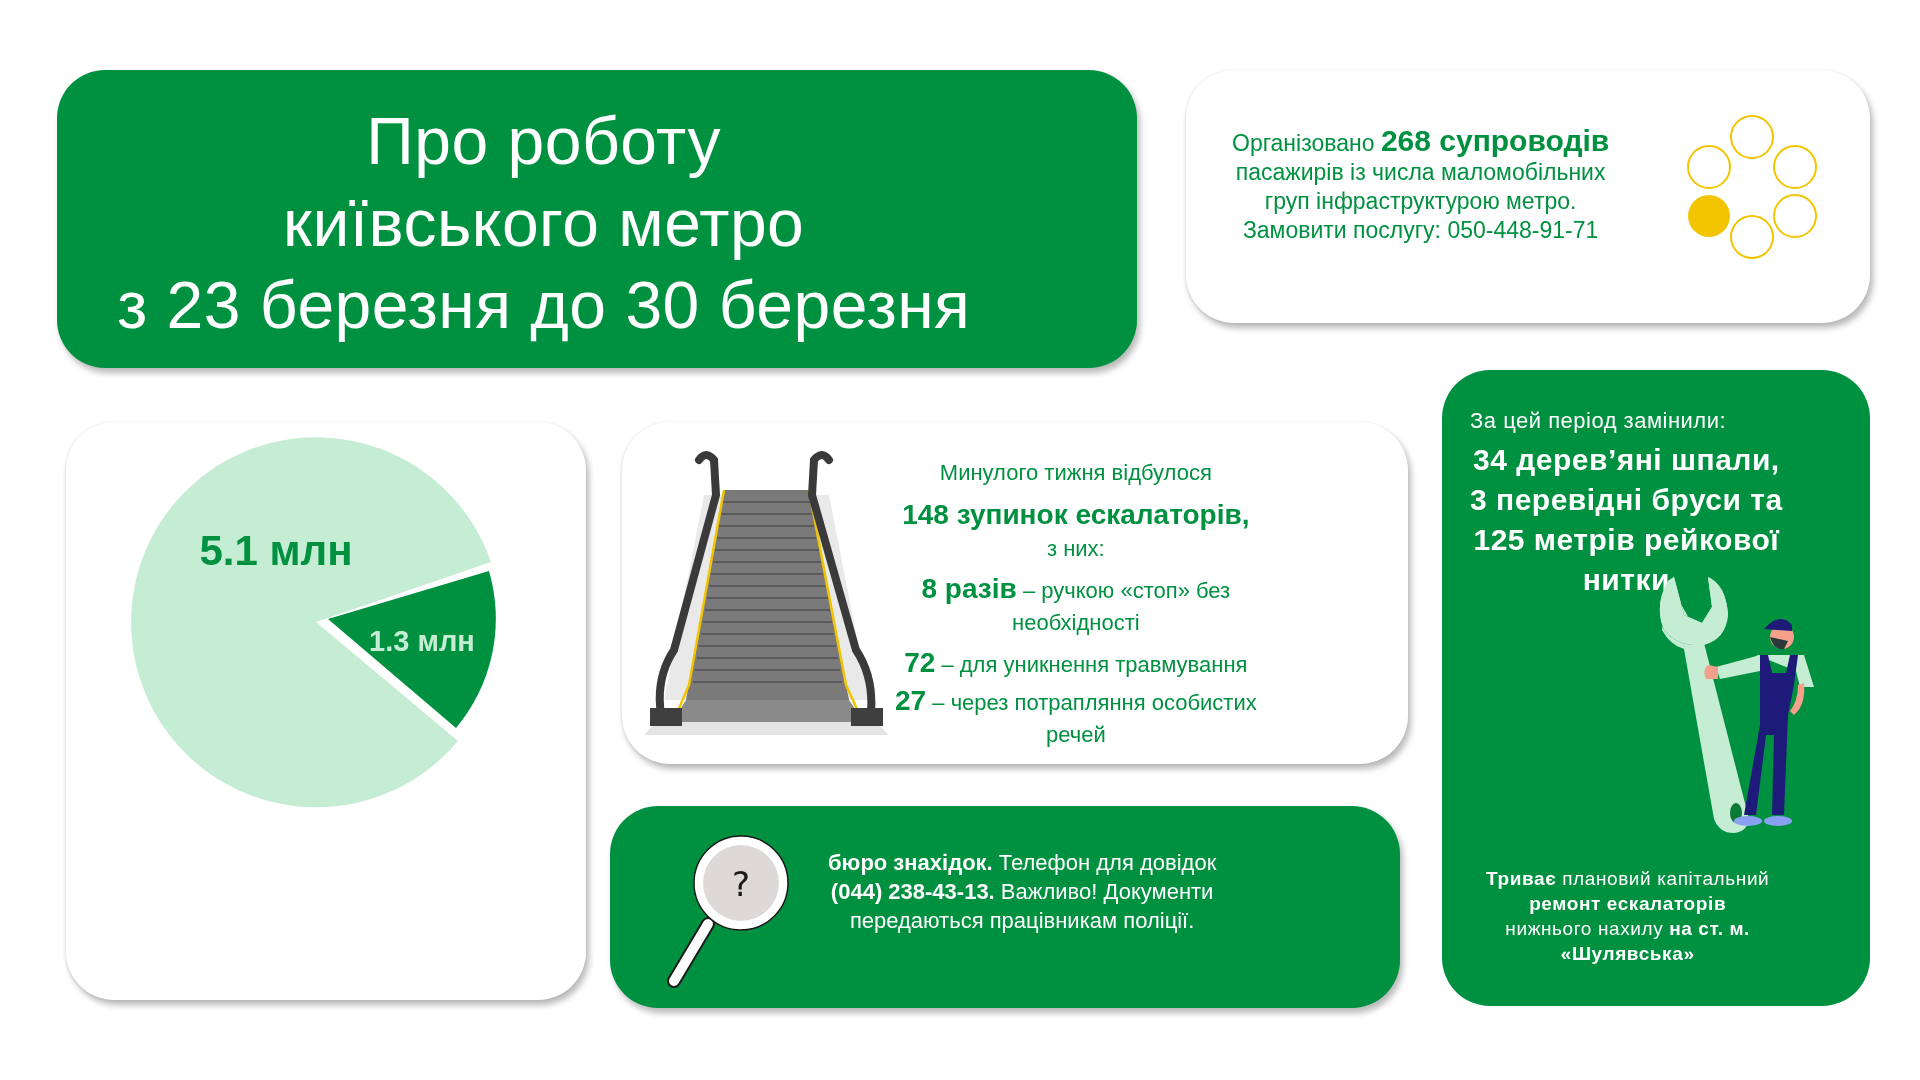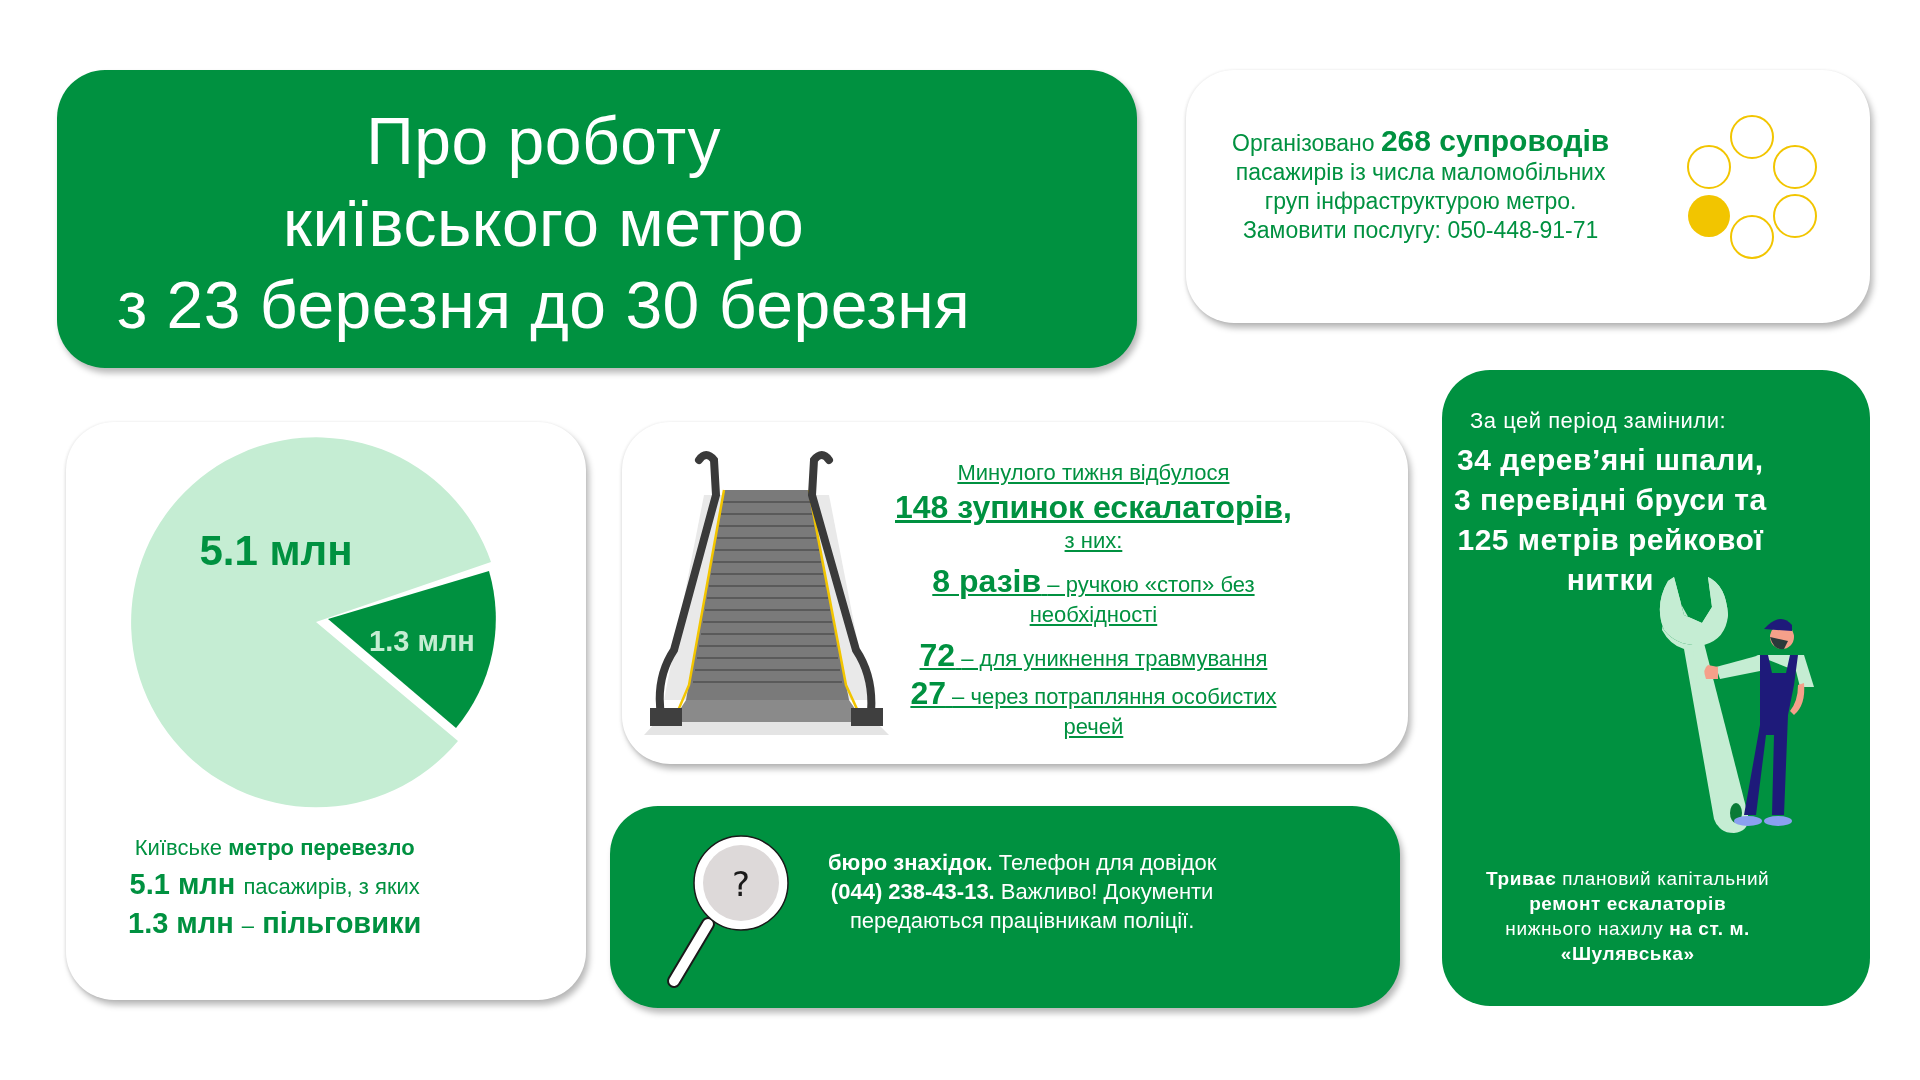--- a/index.html
+++ b/index.html
@@ -38,7 +38,7 @@
   #esc-card { left: 622px; top: 422px; width: 786px; height: 342px; }
   #esc-img { position: absolute; left: 22px; top: 28px; }
   #esc-card .txt { position: absolute; left: 273px; top: 36px; color: #009140; font-size: 22px; line-height: 30px; }
-  #esc-card .txt span.line { display: block; white-space: nowrap; text-decoration: underline; }
+  #esc-card .txt span.line { display: block; white-space: nowrap; }
   #esc-card .txt .big { font-size: 32px; font-weight: 700; line-height: 38px; }
   #esc-card .txt .gap { margin-top: 6px; }
 

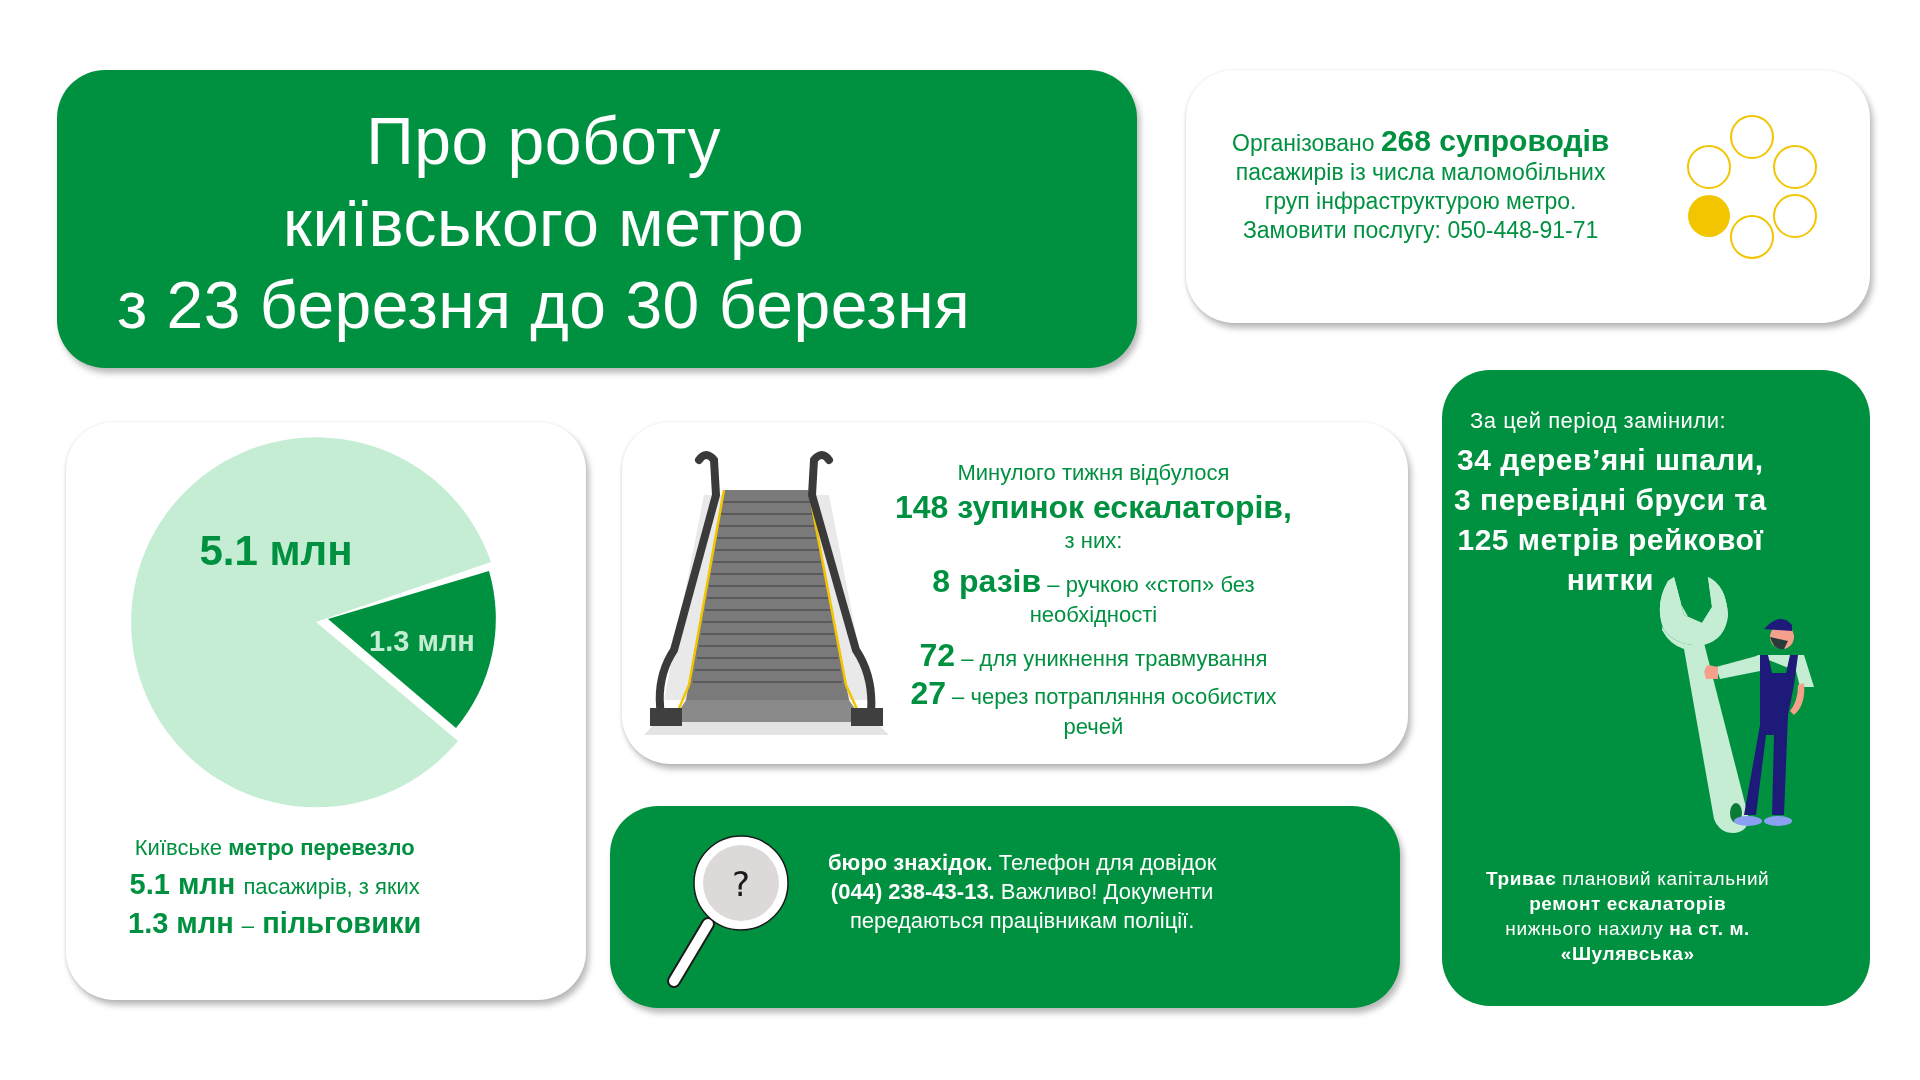--- a/index.html
+++ b/index.html
@@ -51,7 +51,7 @@
   
   #repair-card { left: 1442px; top: 370px; width: 428px; height: 636px; }
   #repair-card .head { position: absolute; left: 28px; top: 36px; color: #fff; font-size: 22px; line-height: 30px; letter-spacing: 0.5px; }
-  #repair-card .big { position: absolute; left: 12px; top: 70px; color: #fff; font-size: 30px; font-weight: 700; line-height: 40px; letter-spacing: 0.5px; }
+  #repair-card .big { position: absolute; left: 28px; top: 70px; color: #fff; font-size: 30px; font-weight: 700; line-height: 40px; letter-spacing: 0.5px; }
   #repair-card .big span, #repair-card .foot span.line { display: block; white-space: nowrap; }
   #worker { position: absolute; left: 214px; top: 205px; }
   #repair-card .foot { position: absolute; left: 44px; top: 496px; color: #fff; font-size: 19px; line-height: 25px; letter-spacing: 0.6px; }

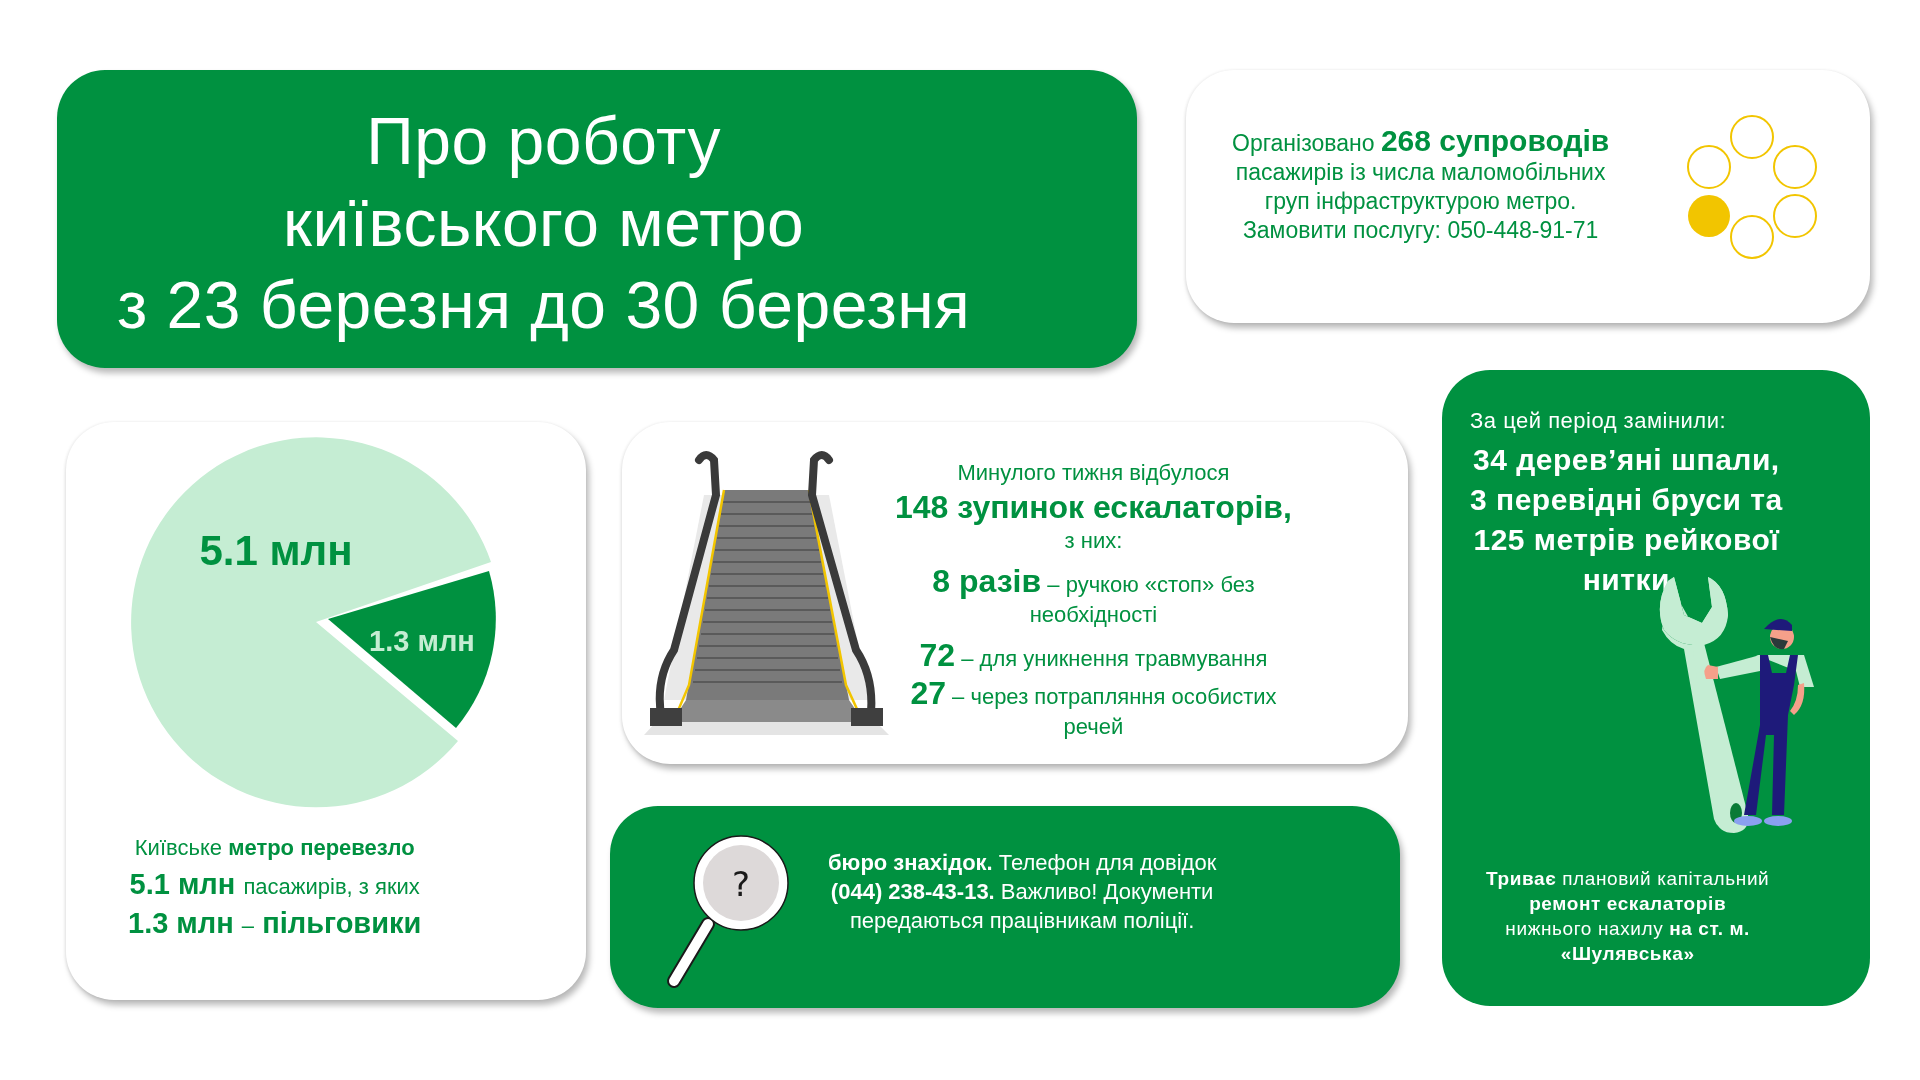--- a/index.html
+++ b/index.html
@@ -39,7 +39,7 @@
   #esc-img { position: absolute; left: 22px; top: 28px; }
   #esc-card .txt { position: absolute; left: 273px; top: 36px; color: #009140; font-size: 22px; line-height: 30px; }
   #esc-card .txt span.line { display: block; white-space: nowrap; }
-  #esc-card .txt .big { font-size: 32px; font-weight: 700; line-height: 38px; }
+  #esc-card .txt .big { font-size: 28px; font-weight: 700; line-height: 38px; margin-top: 8px; }
   #esc-card .txt .gap { margin-top: 6px; }
 
   

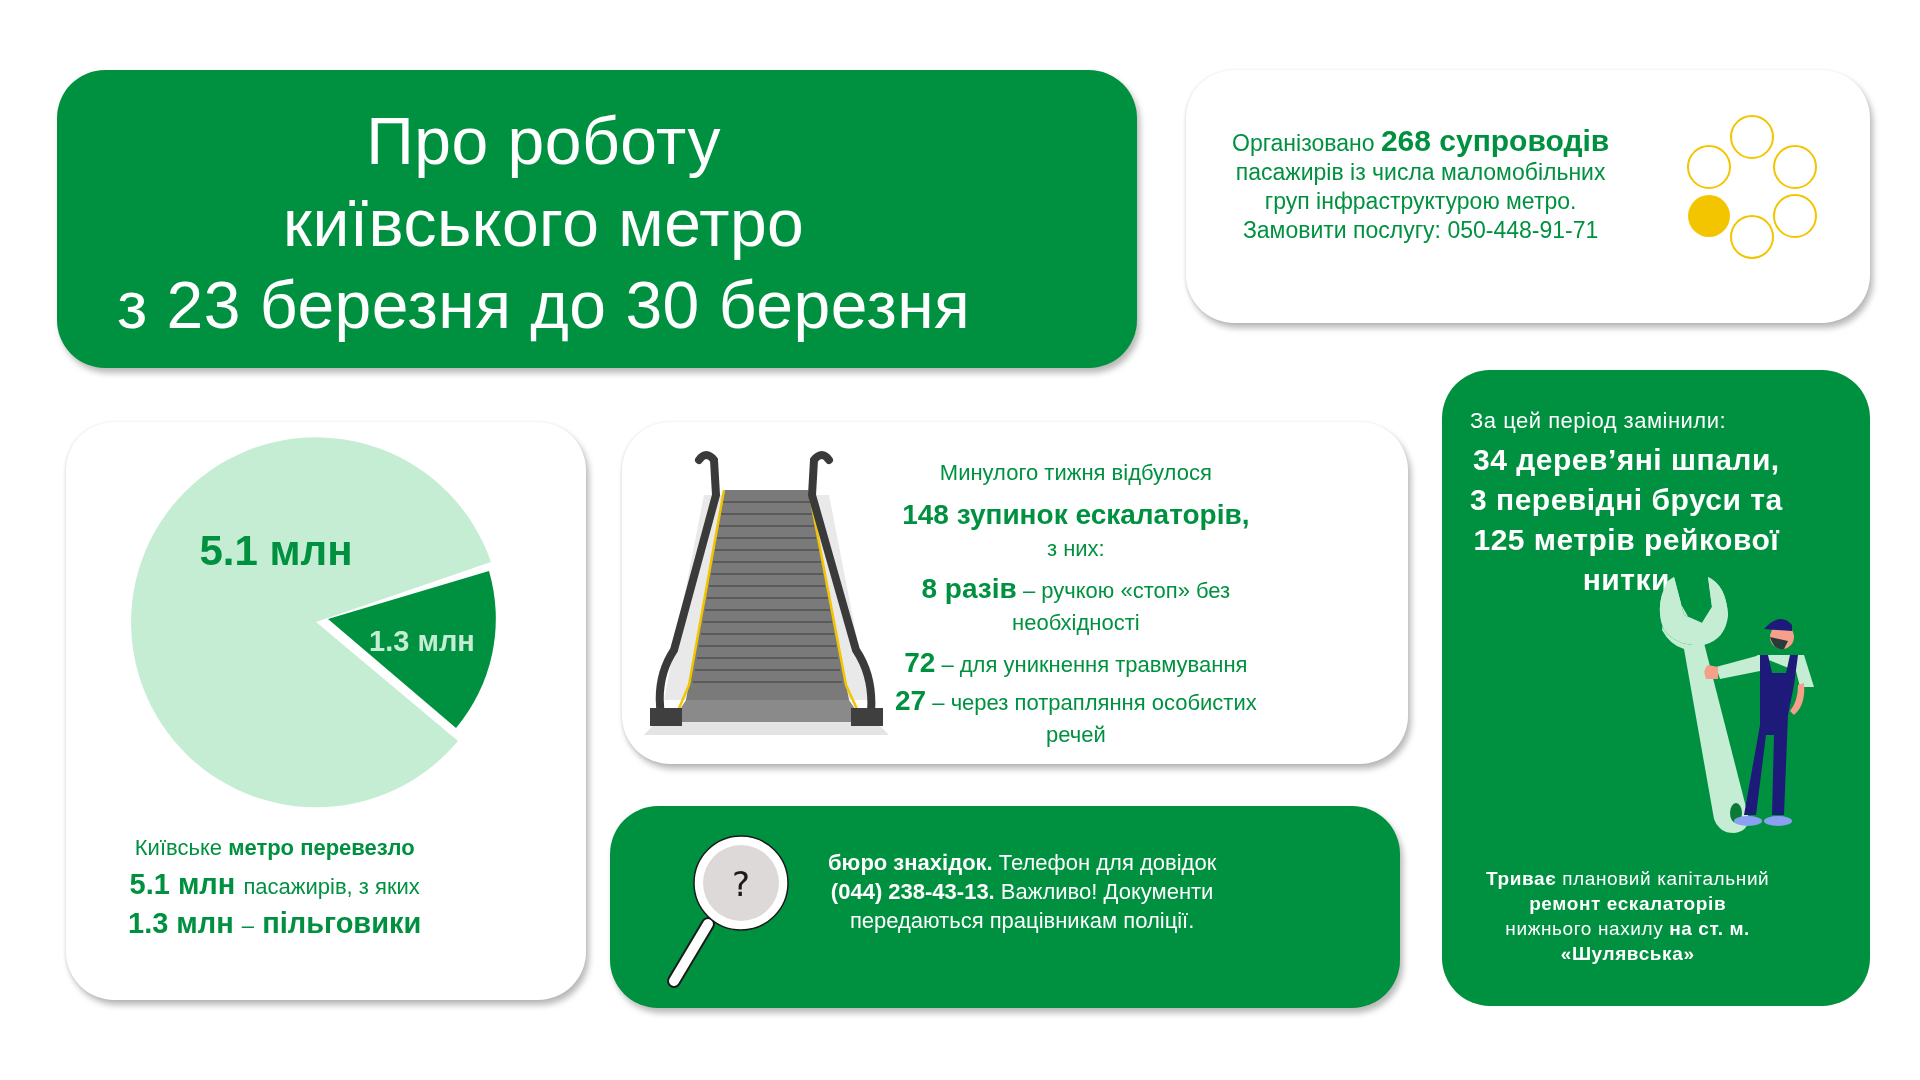--- a/index.html
+++ b/index.html
@@ -95,11 +95,6 @@
     <text x="210" y="143" text-anchor="middle" font-family="Liberation Sans, sans-serif" font-weight="700" font-size="42" fill="#009140">5.1 млн</text>
     <text x="356" y="229" text-anchor="middle" font-family="Liberation Sans, sans-serif" font-weight="700" font-size="29" fill="#C5EDD3">1.3 млн</text>
   </svg>
-  <div class="caption">
-    <span class="line"><span>Київське</span> <b>метро перевезло</b></span>
-    <span class="line l2"><b>5.1 млн</b> <span class="thin">пасажирів, з яких</span></span>
-    <span class="line l3"><b>1.3 млн</b> <span class="thin dash">–</span> <b>пільговики</b></span>
-  </div>
 </div>
 
 <div id="esc-card" class="card white">

